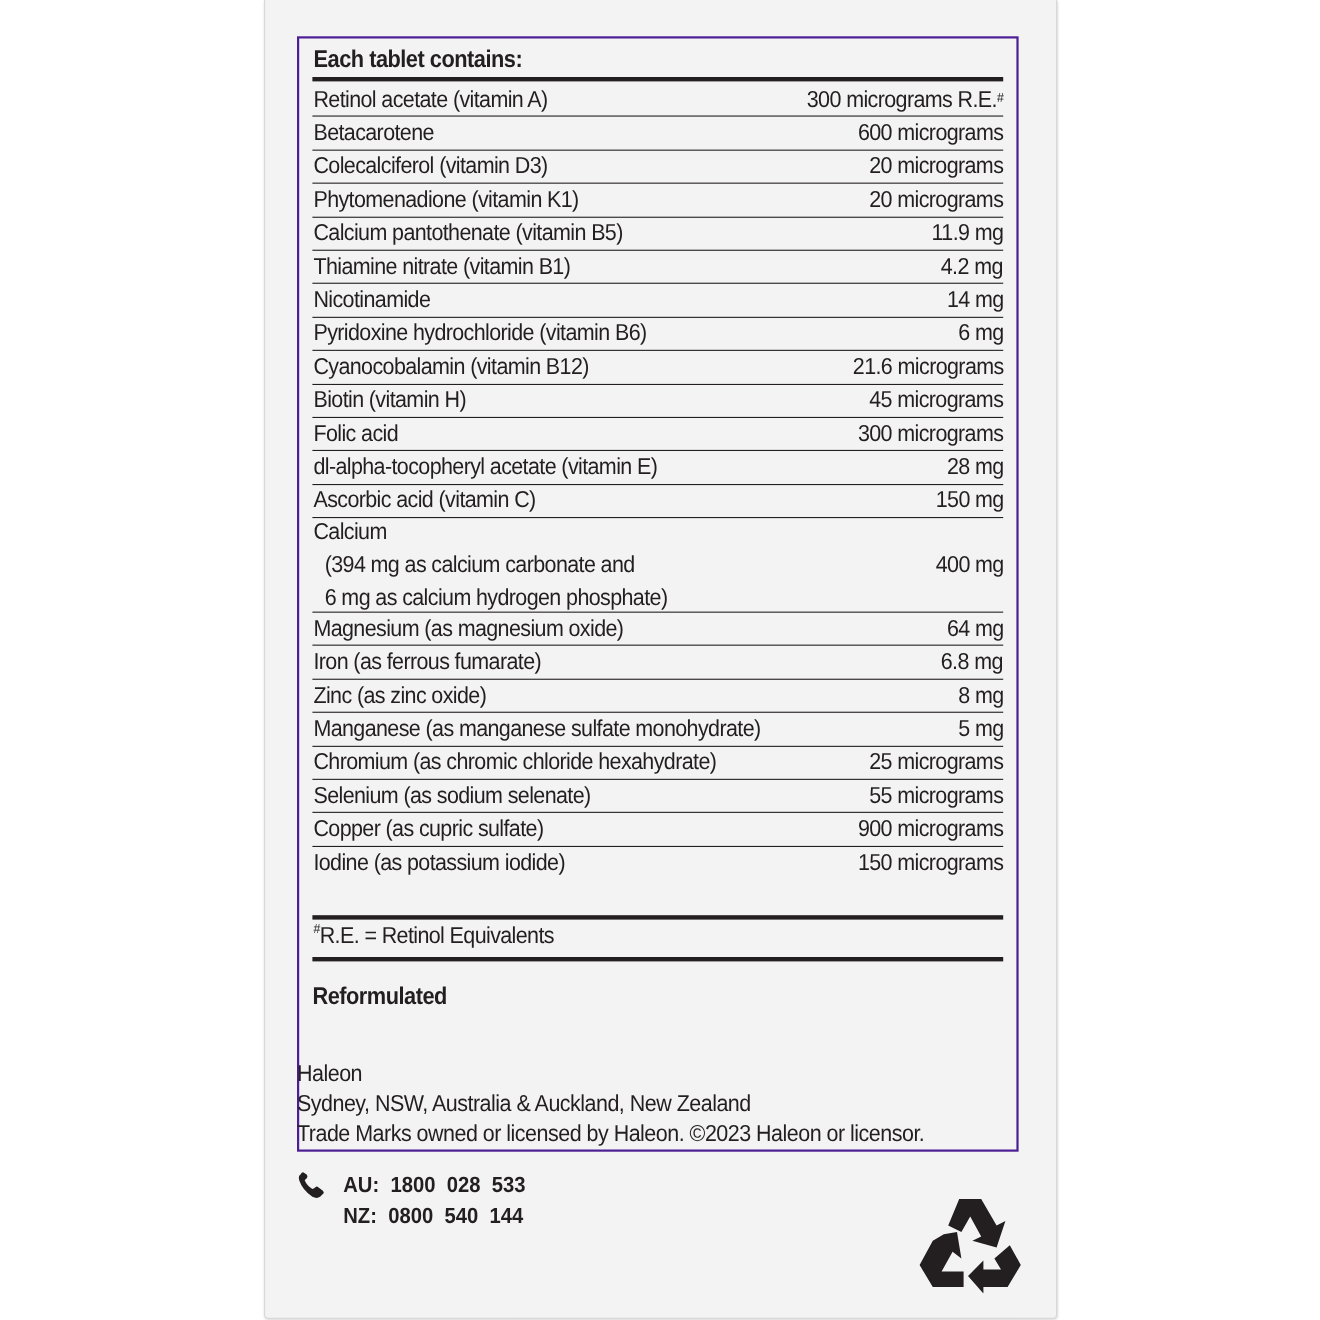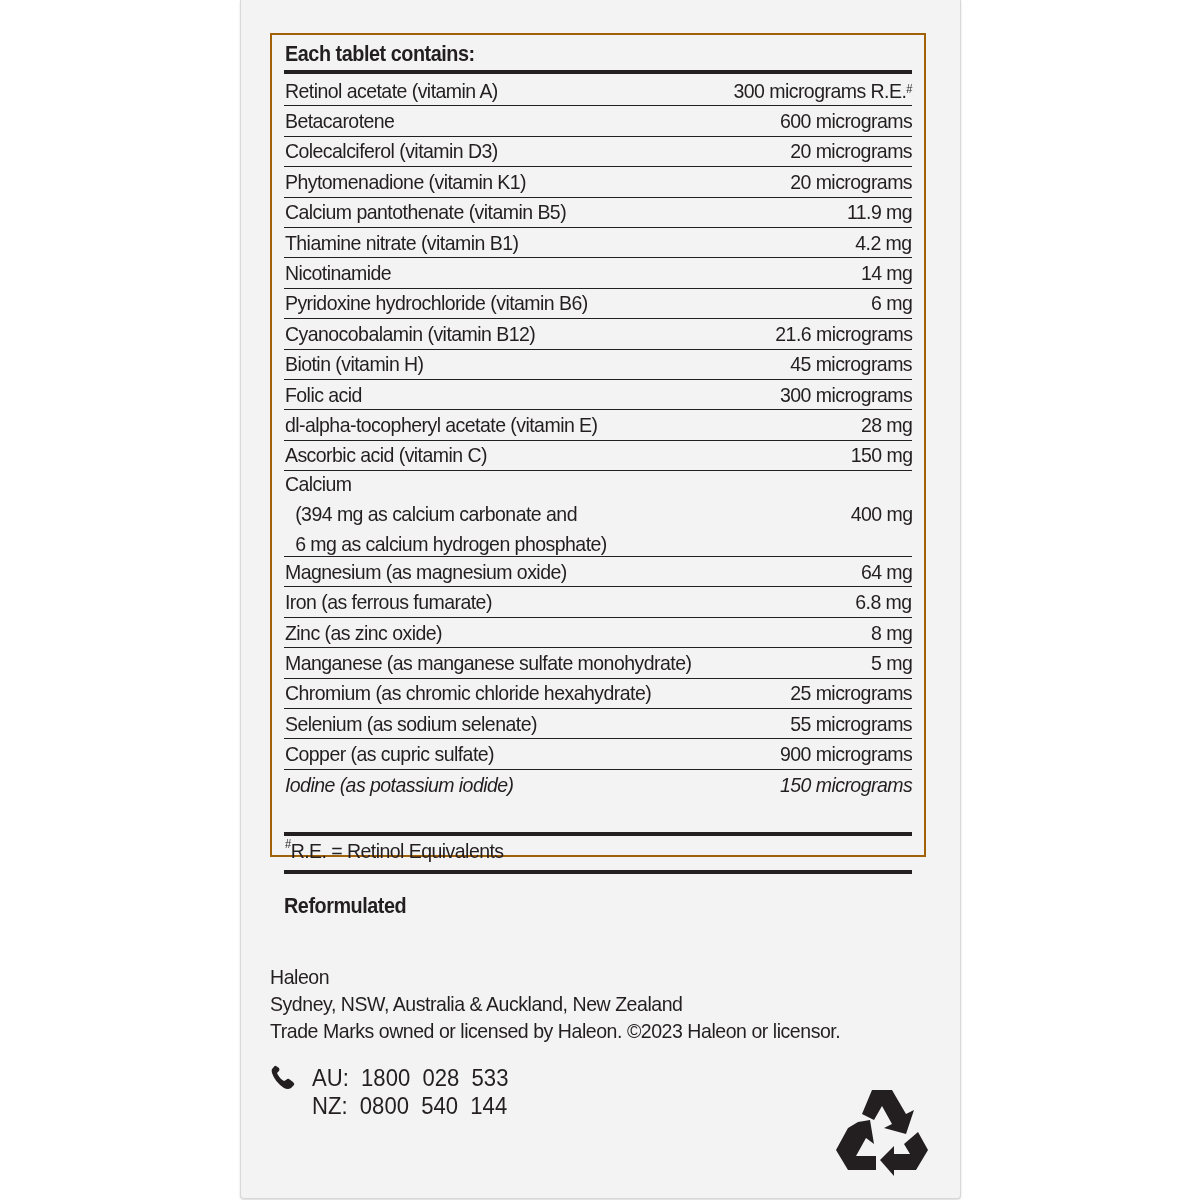--- a/index.html
+++ b/index.html
@@ -7,7 +7,7 @@
          font-family:"Liberation Sans", sans-serif; color:#231f20; }
   .card { position:absolute; left:240px; top:0; width:719px; height:1198px; background:#f3f3f3;
           border:1px solid #d8d8d8; border-top:none; border-radius:0 0 4px 4px; box-shadow:0 1px 2px rgba(0,0,0,0.15); }
-  .panel { position:absolute; left:270px; top:33px; width:656px; height:824px; border:2px solid #a16207; box-sizing:border-box; }
+  .panel { position:absolute; left:270px; top:33px; width:656px; height:1014px; border:2px solid #4c1d95; box-sizing:border-box; }
   .panel-title { position:absolute; left:13px; top:6px; font-weight:bold; font-size:22px; letter-spacing:-0.5px; transform:scaleX(0.9); transform-origin:left; }
   .rule-thick { position:absolute; left:12px; right:12px; height:4px; background:#231f20; }
   .rows { position:absolute; left:12px; right:12px; top:41px; }

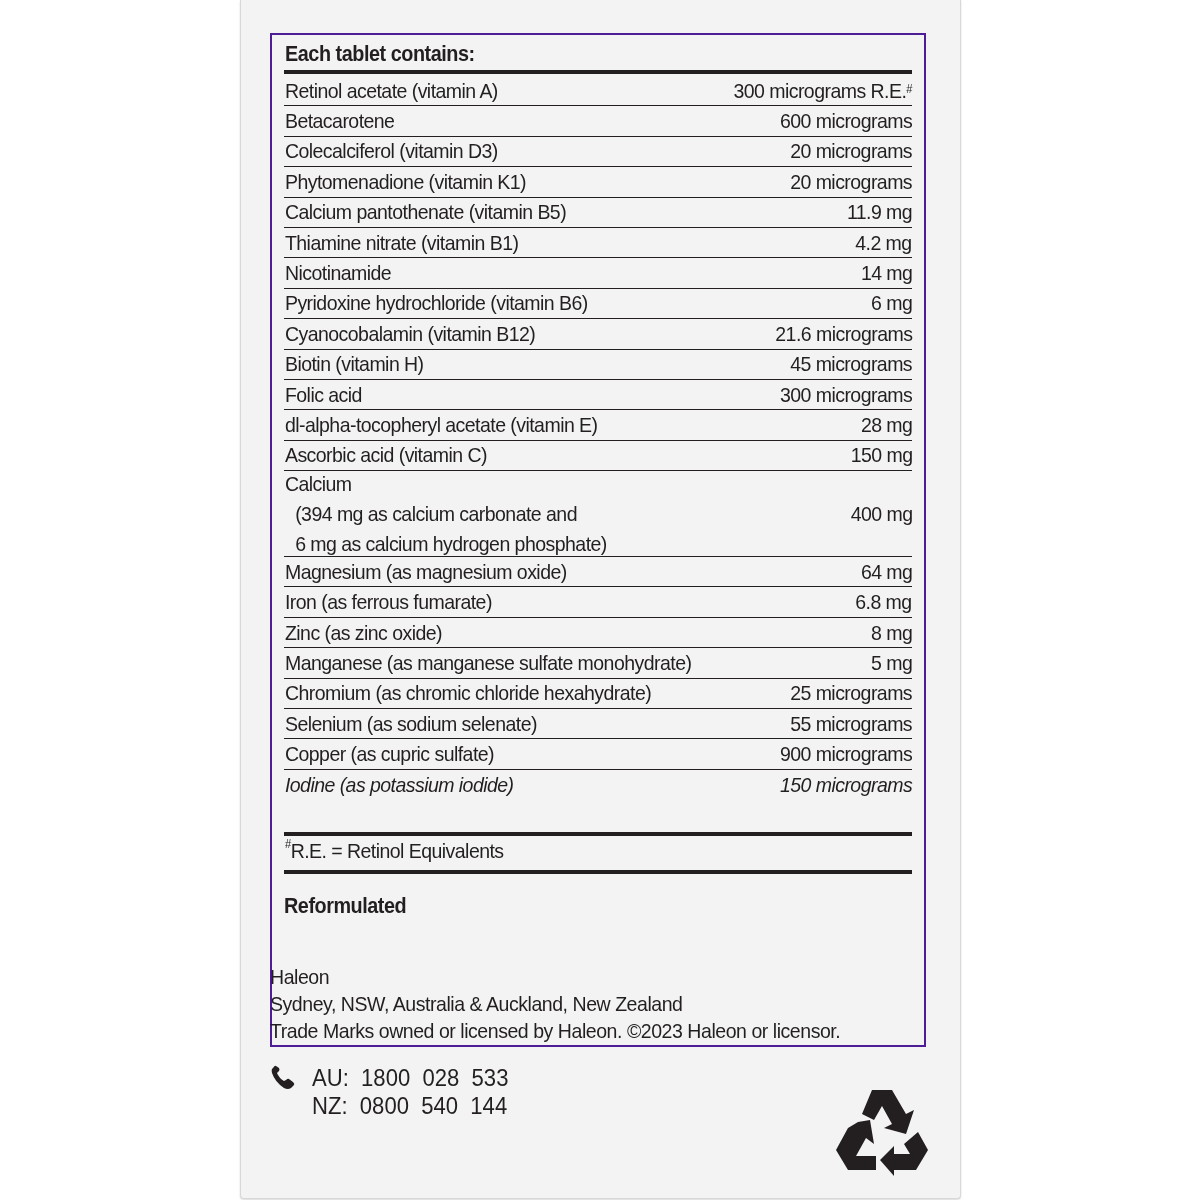--- a/index.html
+++ b/index.html
@@ -17,7 +17,7 @@
   .row .amt { white-space:nowrap; transform:scaleX(0.93); transform-origin:right; }
   .row.tall { height:86px; }
   .row .sub { display:block; padding-left:11px; }
-  .row:last-child { border-bottom:none;font-style:italic; }
+  .row:last-child { border-bottom:none; }
   sup { font-size:12px; vertical-align:top; position:relative; top:-2px; }
   .footnote { position:absolute; left:13px; top:804px; font-size:21px; letter-spacing:-0.6px; transform:scaleX(0.93); transform-origin:left; }
   .reformulated { position:absolute; left:284px; top:893px; font-weight:bold; font-size:22px; letter-spacing:-0.5px; transform:scaleX(0.9); transform-origin:left; }

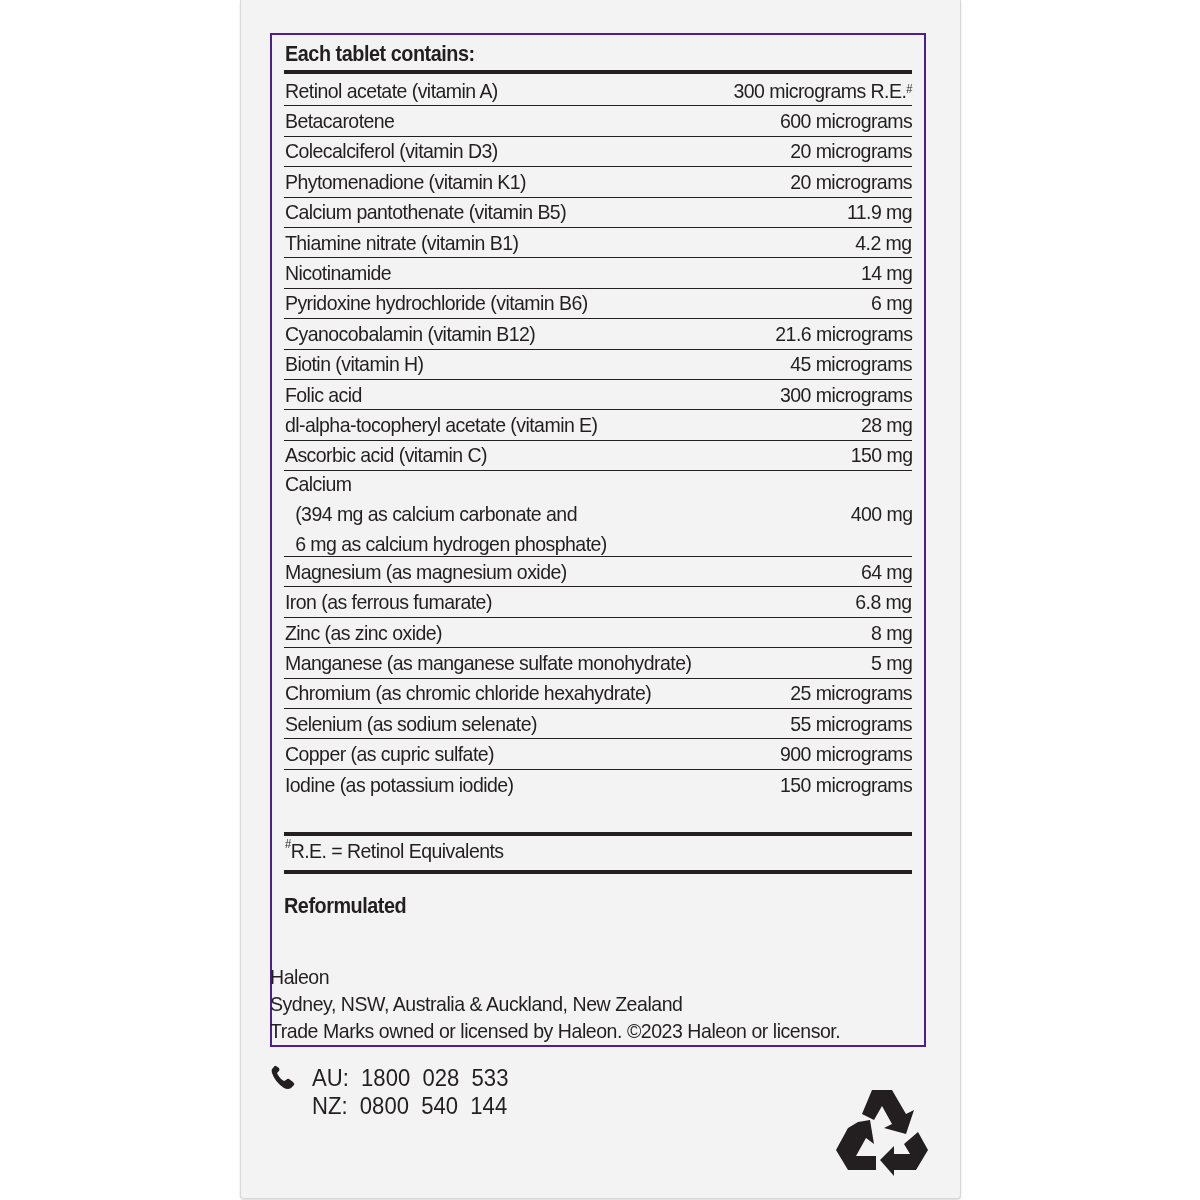--- a/index.html
+++ b/index.html
@@ -22,7 +22,7 @@
   .footnote { position:absolute; left:13px; top:804px; font-size:21px; letter-spacing:-0.6px; transform:scaleX(0.93); transform-origin:left; }
   .reformulated { position:absolute; left:284px; top:893px; font-weight:bold; font-size:22px; letter-spacing:-0.5px; transform:scaleX(0.9); transform-origin:left; }
   .addr { position:absolute; left:270px; top:963px; font-size:21px; line-height:27px; letter-spacing:-0.5px; transform:scaleX(0.93); transform-origin:left; }
-  .contact { position:absolute; left:270px; top:1064px; font-weight:normal; font-size:24px; line-height:28px; }
+  .contact { position:absolute; left:270px; top:1064px; font-weight:bold; font-size:20px; line-height:28px; }
   .contact .line { display:flex; align-items:center; height:28px; }
   .contact .ic { width:30px; height:26px; display:inline-flex; align-items:center; justify-content:flex-start; margin-right:12px; }
   .contact .txt { transform:scaleX(0.92); transform-origin:left; white-space:pre; }

